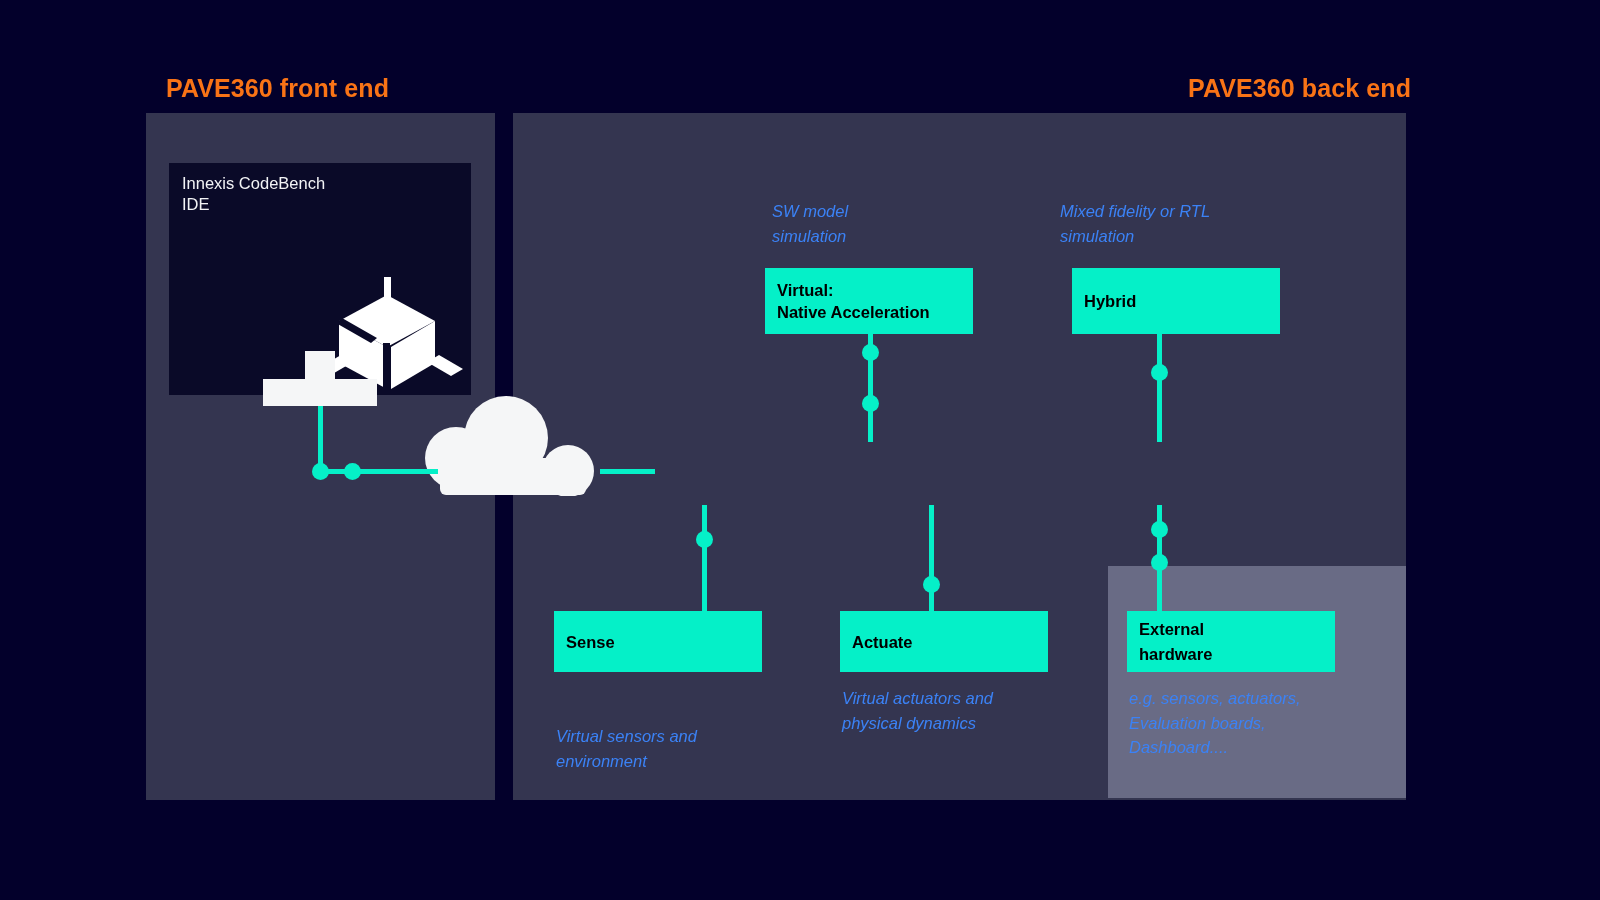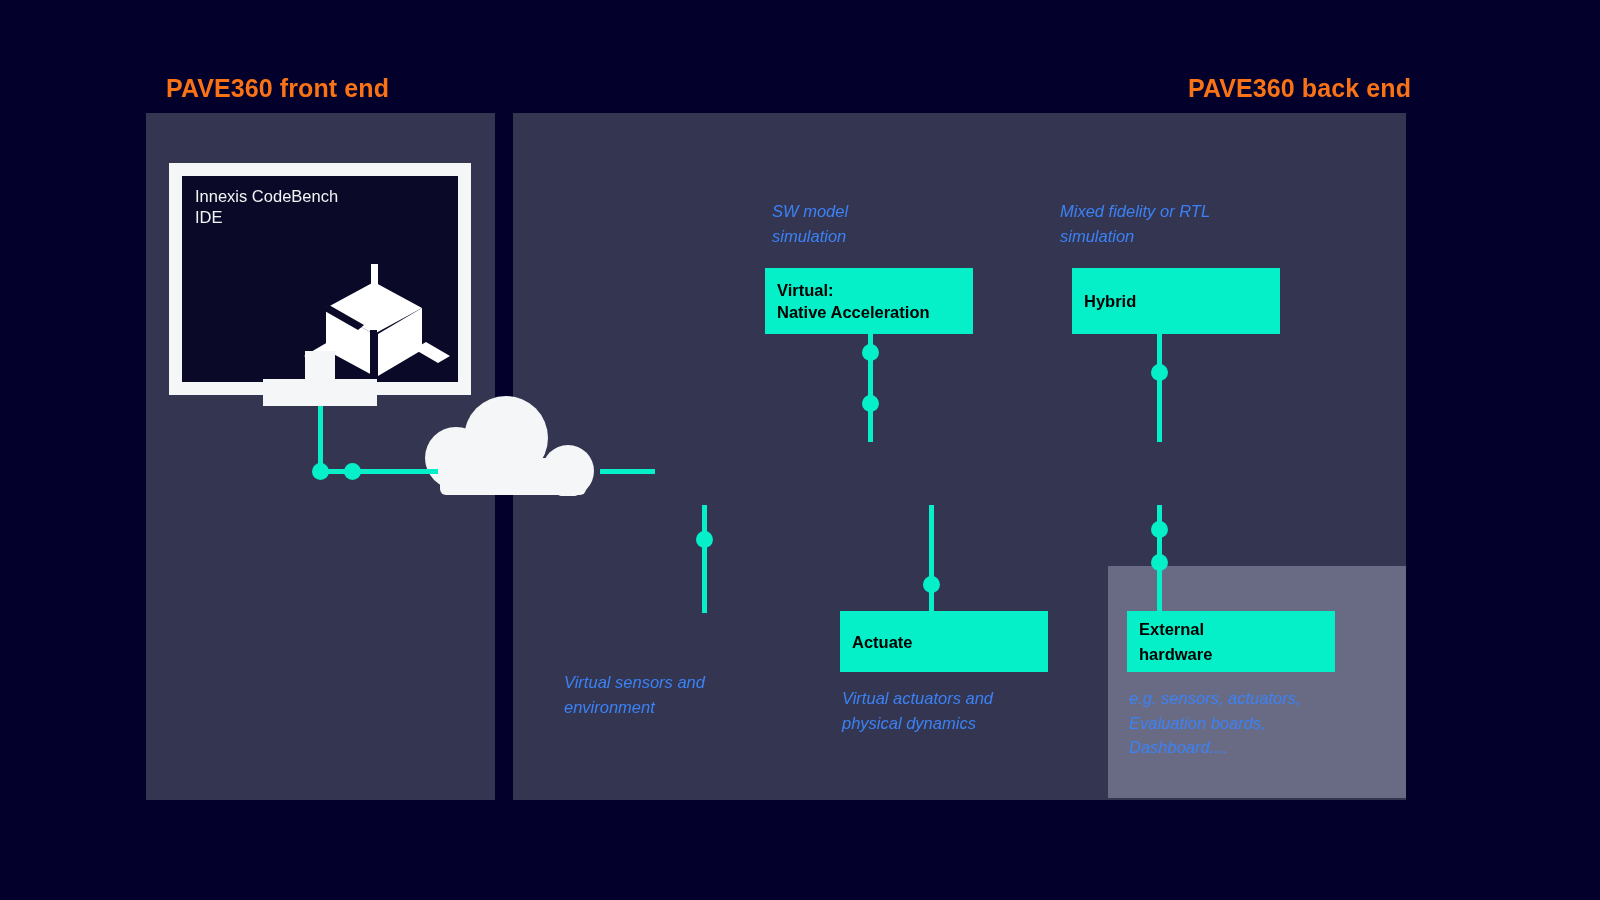--- a/index.html
+++ b/index.html
@@ -56,7 +56,6 @@
     height: 232px;
     background: #f5f6f7;
     box-sizing: border-box;
-    padding: 13px;
   }
   #monitor-screen {
     width: 100%;

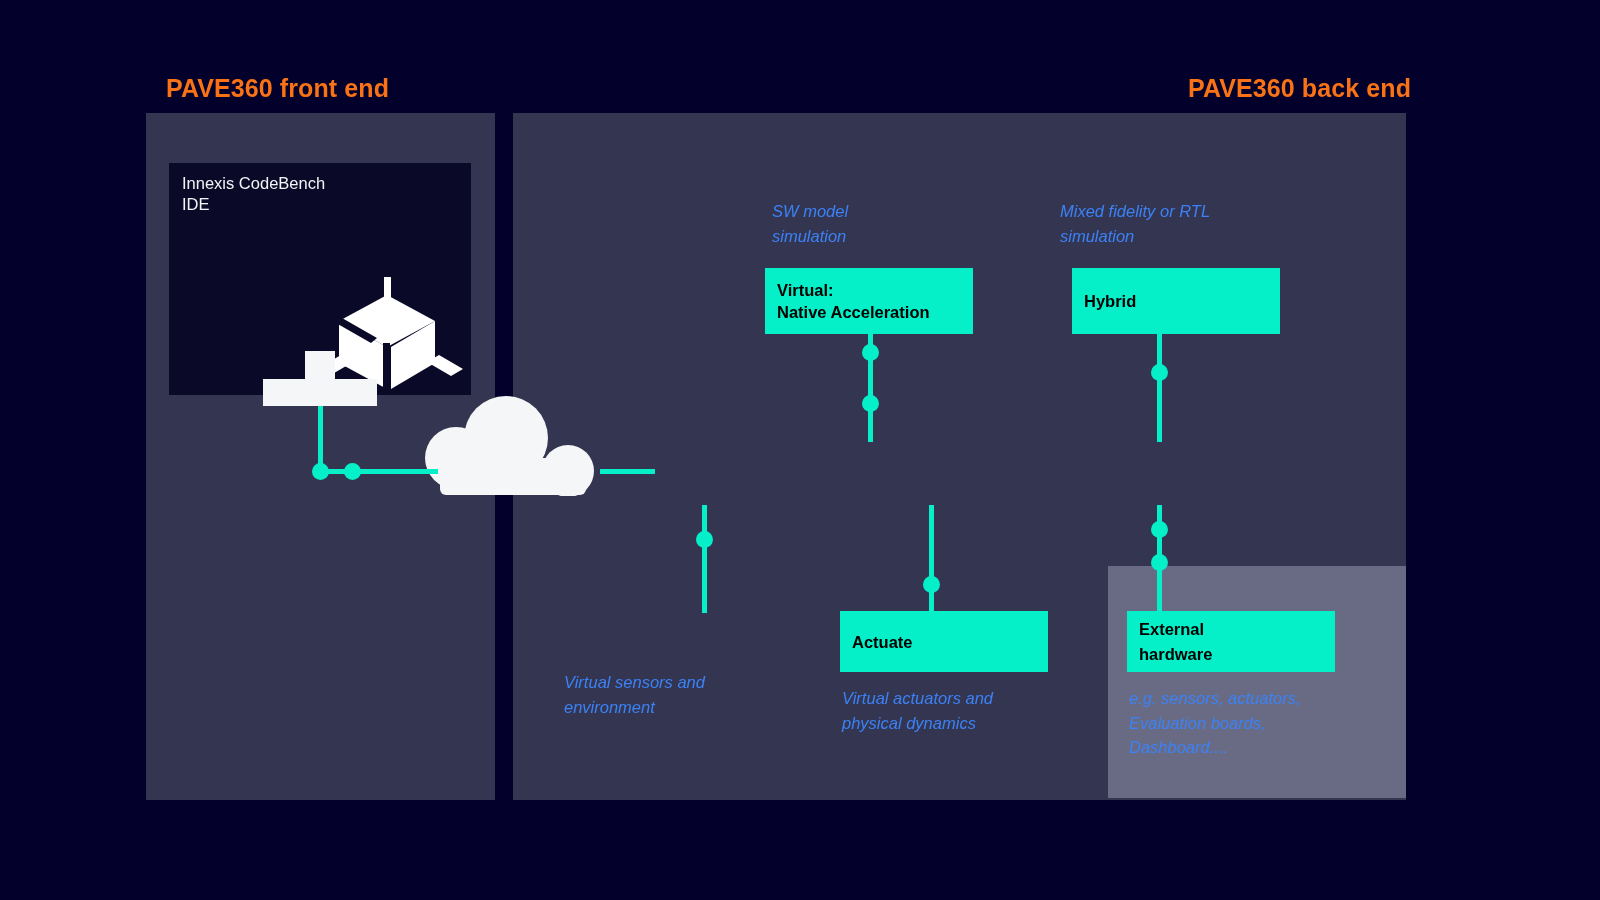--- a/index.html
+++ b/index.html
@@ -240,6 +240,7 @@
   <div class="node-box" id="box-virtual">Virtual:
 Native Acceleration</div>
   <div class="node-box" id="box-hybrid">Hybrid</div>
+  <div class="node-box" id="box-sense">Sense</div>
   <div class="node-box" id="box-actuate">Actuate</div>
   <div class="node-box" id="box-external">External
 hardware</div>

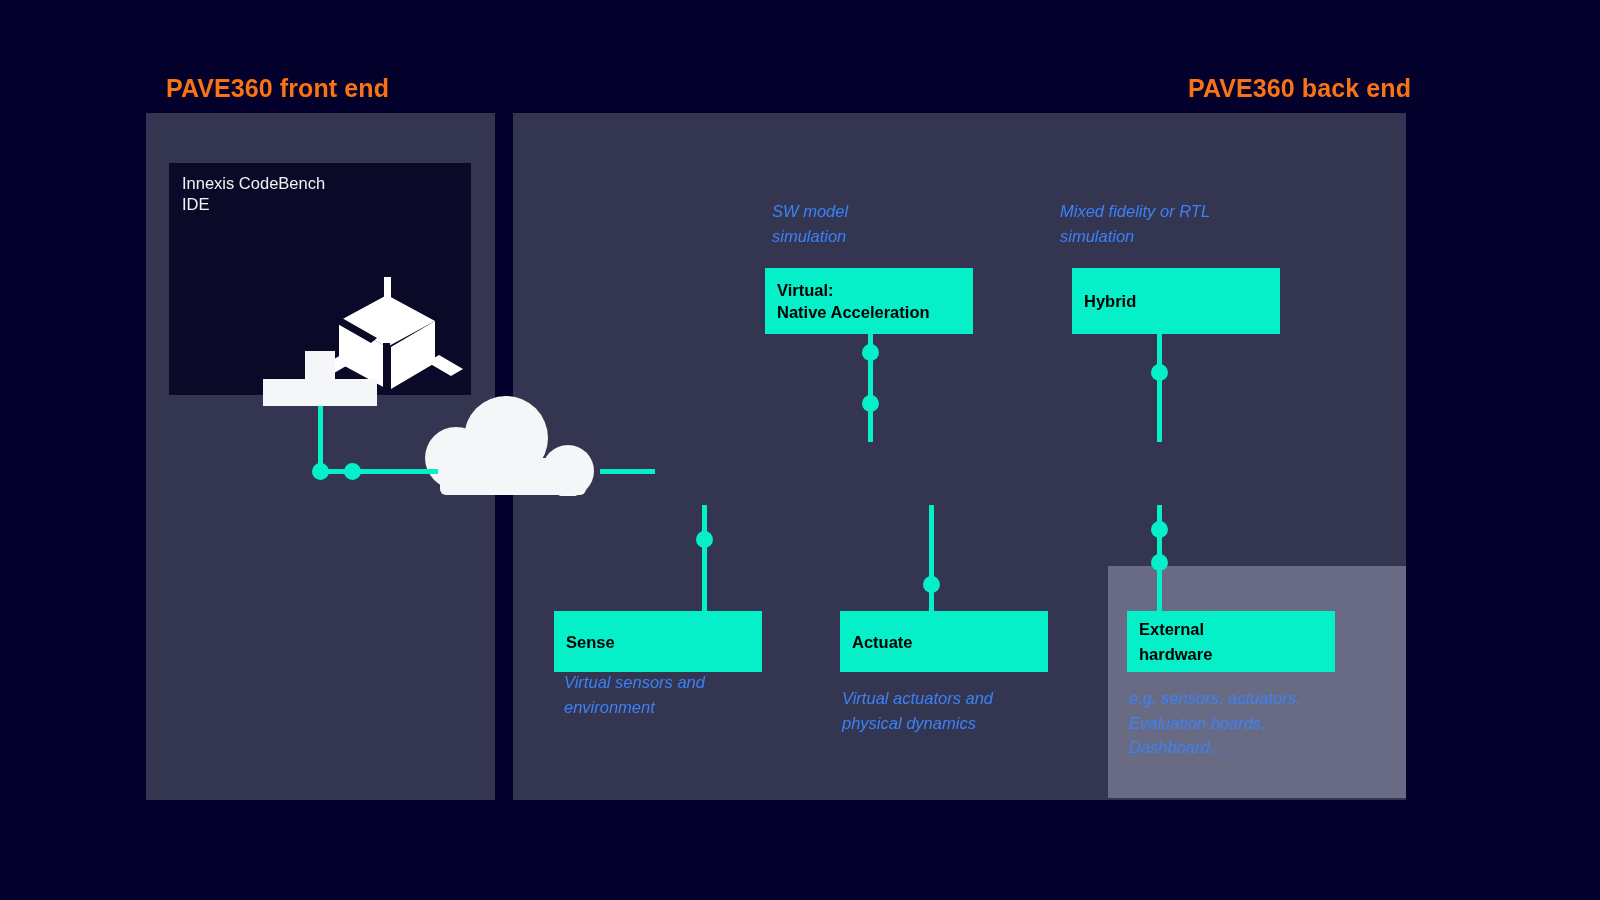--- a/index.html
+++ b/index.html
@@ -140,7 +140,7 @@
   }
   #cap-swmodel  { left: 772px;  top: 199px; }
   #cap-mixed    { left: 1060px; top: 199px; }
-  #cap-sense    { left: 556px;  top: 670px; margin-left: 8px; }
+  #cap-sense    { left: 556px;  top: 724px; }
   #cap-actuate  { left: 842px;  top: 686px; }
   #cap-external { left: 1129px; top: 686px; }
 

